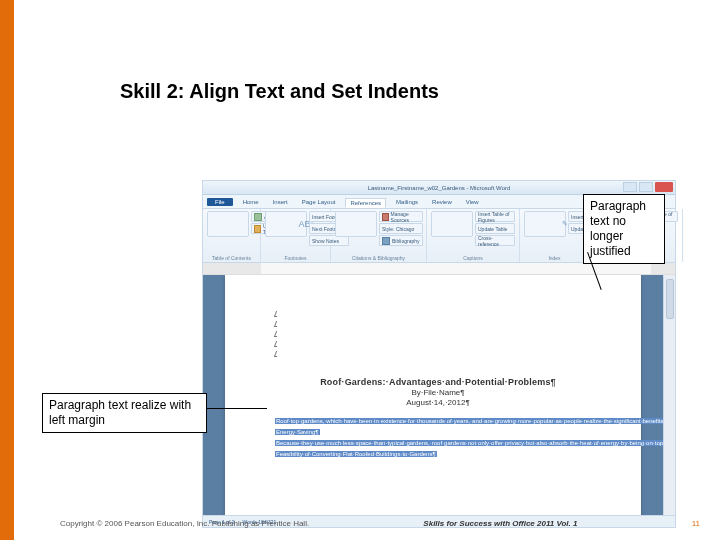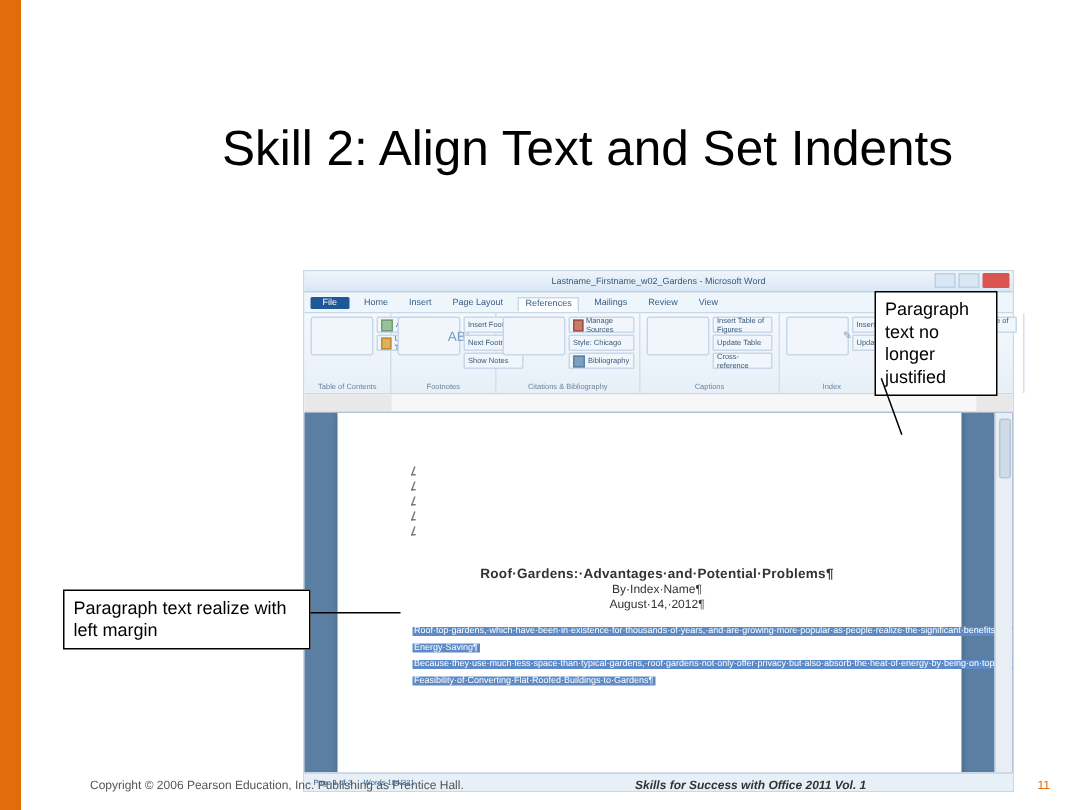--- a/index.html
+++ b/index.html
@@ -6,7 +6,7 @@
   html, body { width: 720px; height: 540px; font-family: Arial, sans-serif; background: #fff; overflow: hidden; }
   .slide { position: relative; width: 720px; height: 540px; }
   .orange-bar { position: absolute; left: 0; top: 0; width: 14px; height: 540px; background: #e36c0a; }
-  .title { position: absolute; left: 120px; top: 80px; font-size: 33px; font-weight: normal; color: #000; margin-left: 28px; }
+  .title { position: absolute; left: 120px; top: 80px; font-size: 20px; font-weight: bold; color: #000; }
   .word-app { position: absolute; left: 202px; top: 180px; width: 474px; height: 348px; background: #fff; border: 1px solid #c8d8e8; }
   .word-titlebar { height: 14px; background: linear-gradient(#eef5fb,#d9e7f4); border-bottom: 1px solid #bcd1e4; display:flex; align-items:center; justify-content:center; position:relative; font-size:6px; color:#3a5a7a; }
   .tb-close { position:absolute; right:2px; top:1px; width:18px; height:10px; background:#d9534f; border-radius:1px; }

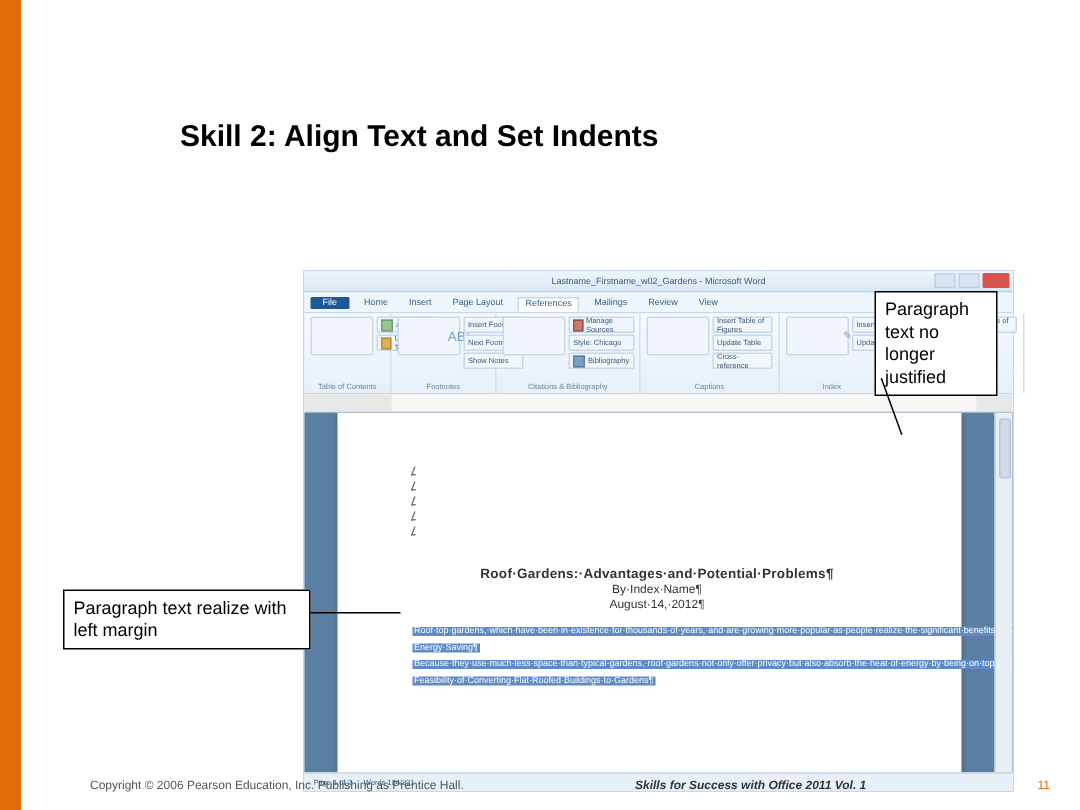--- a/index.html
+++ b/index.html
@@ -209,7 +209,7 @@
               <span></span>
           </div>
           <div class="doc-title">Roof·Gardens:·Advantages·and·Potential·Problems¶</div>
-          <div class="doc-sub">By·Index·Name¶</div>
+          <div class="doc-sub">By·File·Name¶</div>
           <div class="doc-sub">August·14,·2012¶</div>
           <div class="sel">
             <p><span class="hl">Roof·top·gardens,·which·have·been·in·existence·for·thousands·of·years,·and·are·growing·more·popular·as·people·realize·the·significant·benefits·they·offer.·People·living·in·urban·areas,·apartments,·or·residences·with·small·gardening·spaces,·are·no·longer·limited·to·the·confines·of·their·environment.·Spaces·that·were·sparse·with·greenery·are·now·able·to·be·converted·into·roof·gardens·that·offer·more·than·just·a·beautiful·and·relaxing·environment.¶</span></p>

